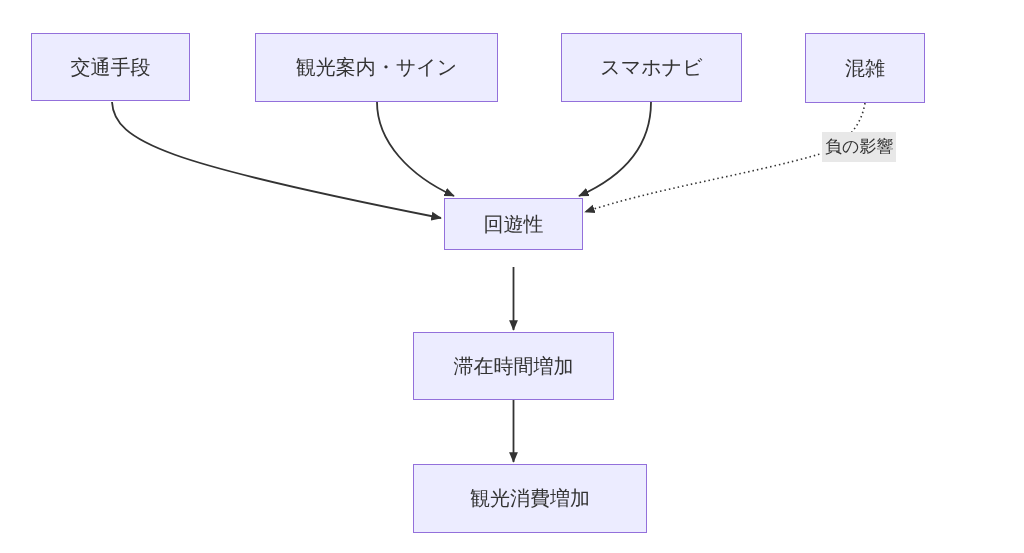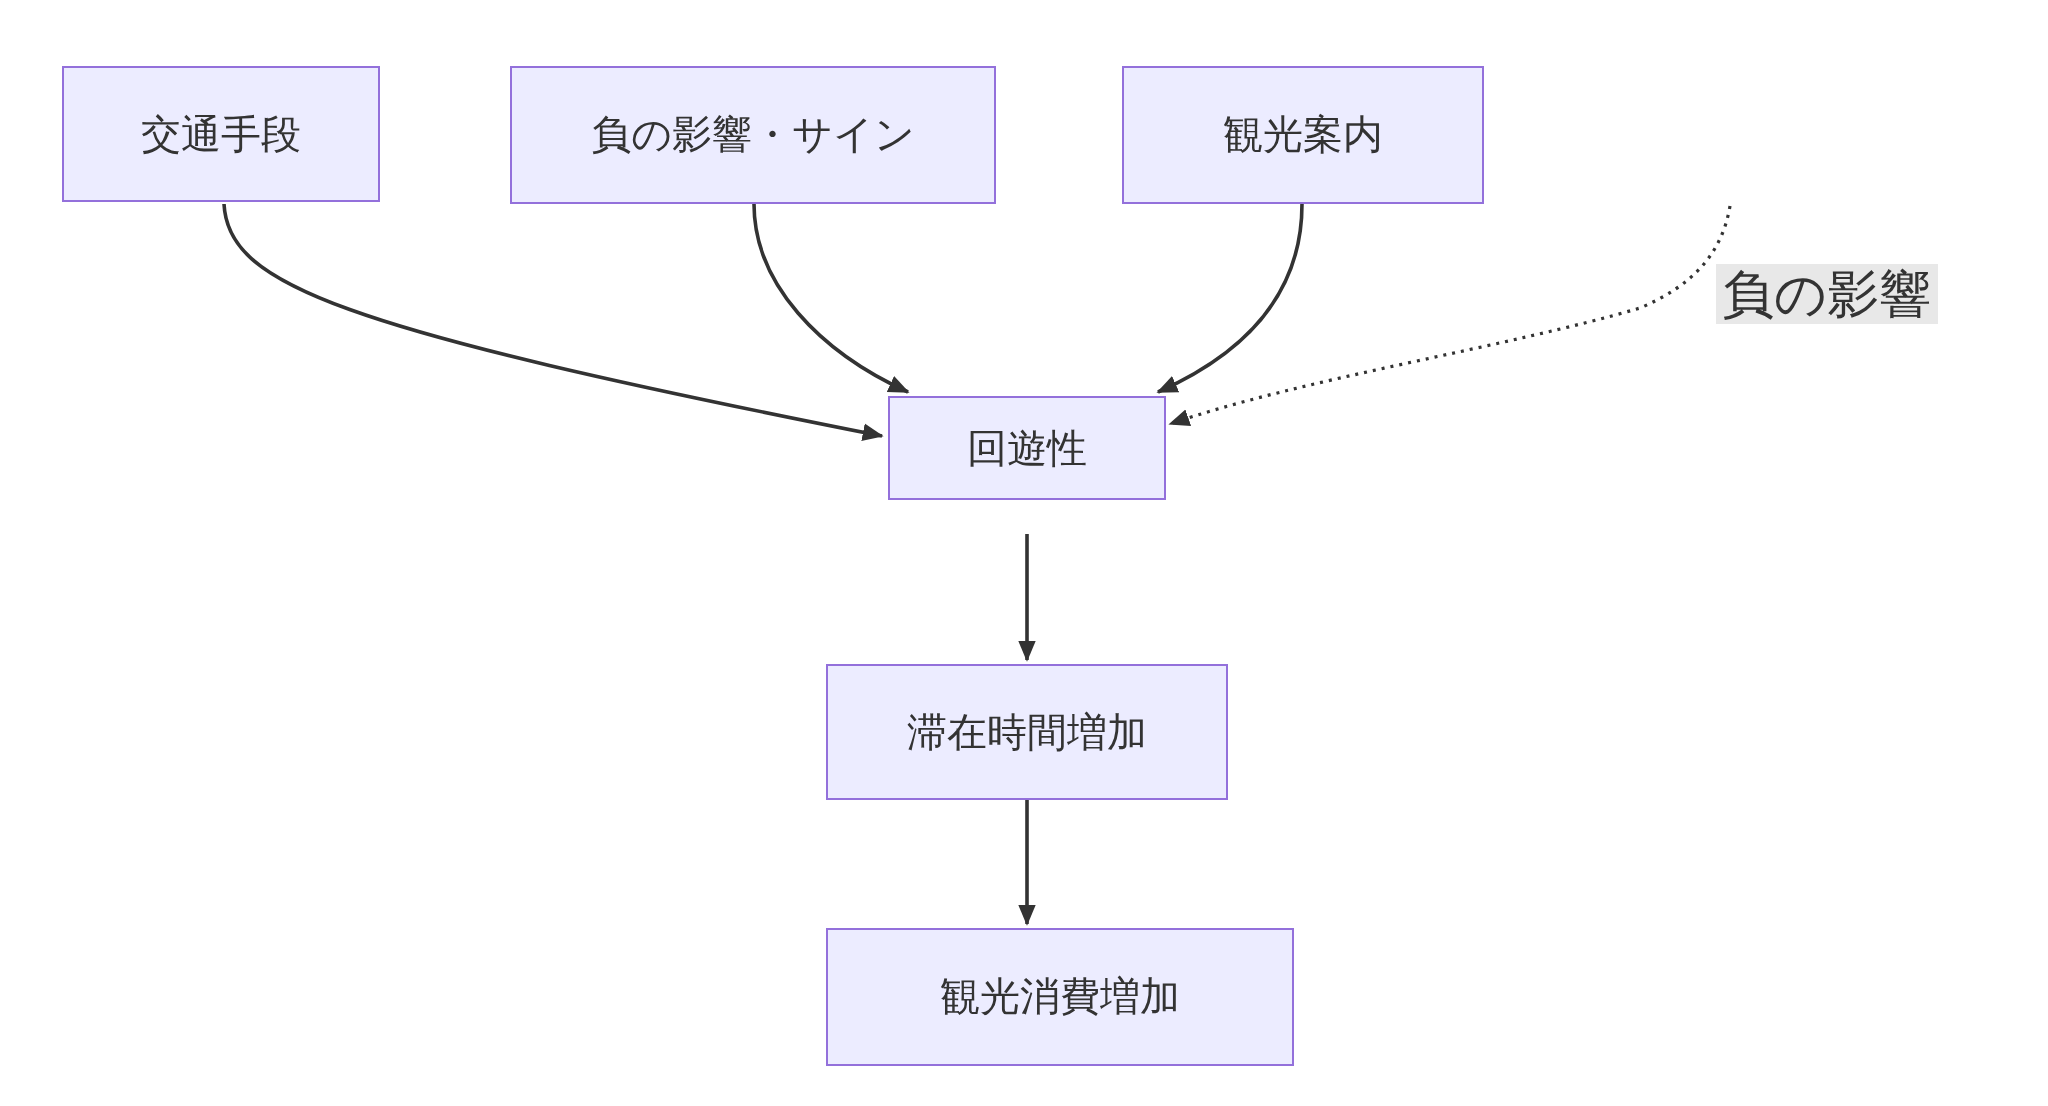--- a/index.html
+++ b/index.html
@@ -86,7 +86,7 @@
   </div>
 
   <div class="node" style="left:255px; top:33px;  width:243px; height:69px;">
-    <span>負の影響・サイン</span>
+    <span>観光案内・サイン</span>
   </div>
 
   <div class="node" style="left:561px; top:33px;  width:181px; height:69px;">

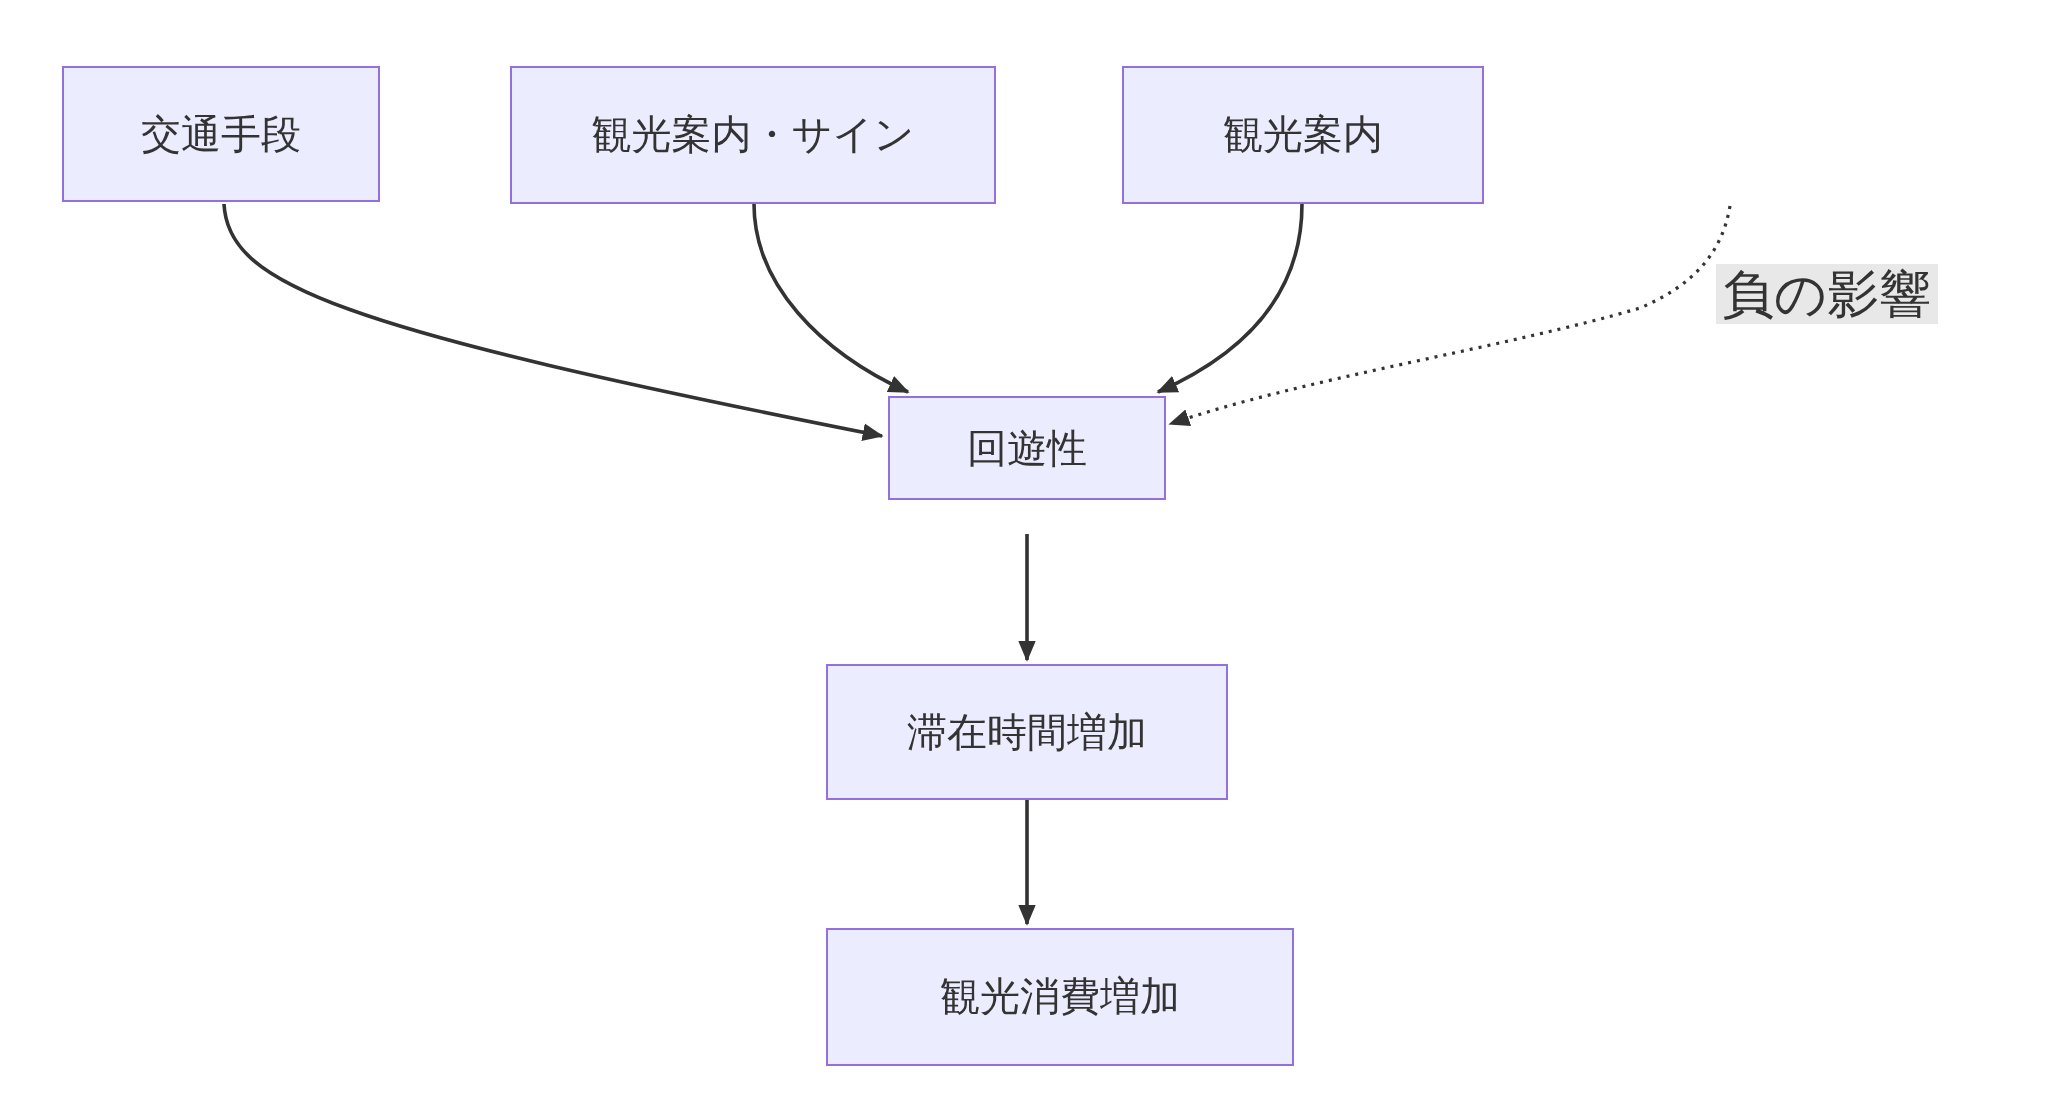--- a/index.html
+++ b/index.html
@@ -90,7 +90,7 @@
   </div>
 
   <div class="node" style="left:561px; top:33px;  width:181px; height:69px;">
-    <span>観光案内</span>
+    <span>スマホナビ</span>
   </div>
 
 

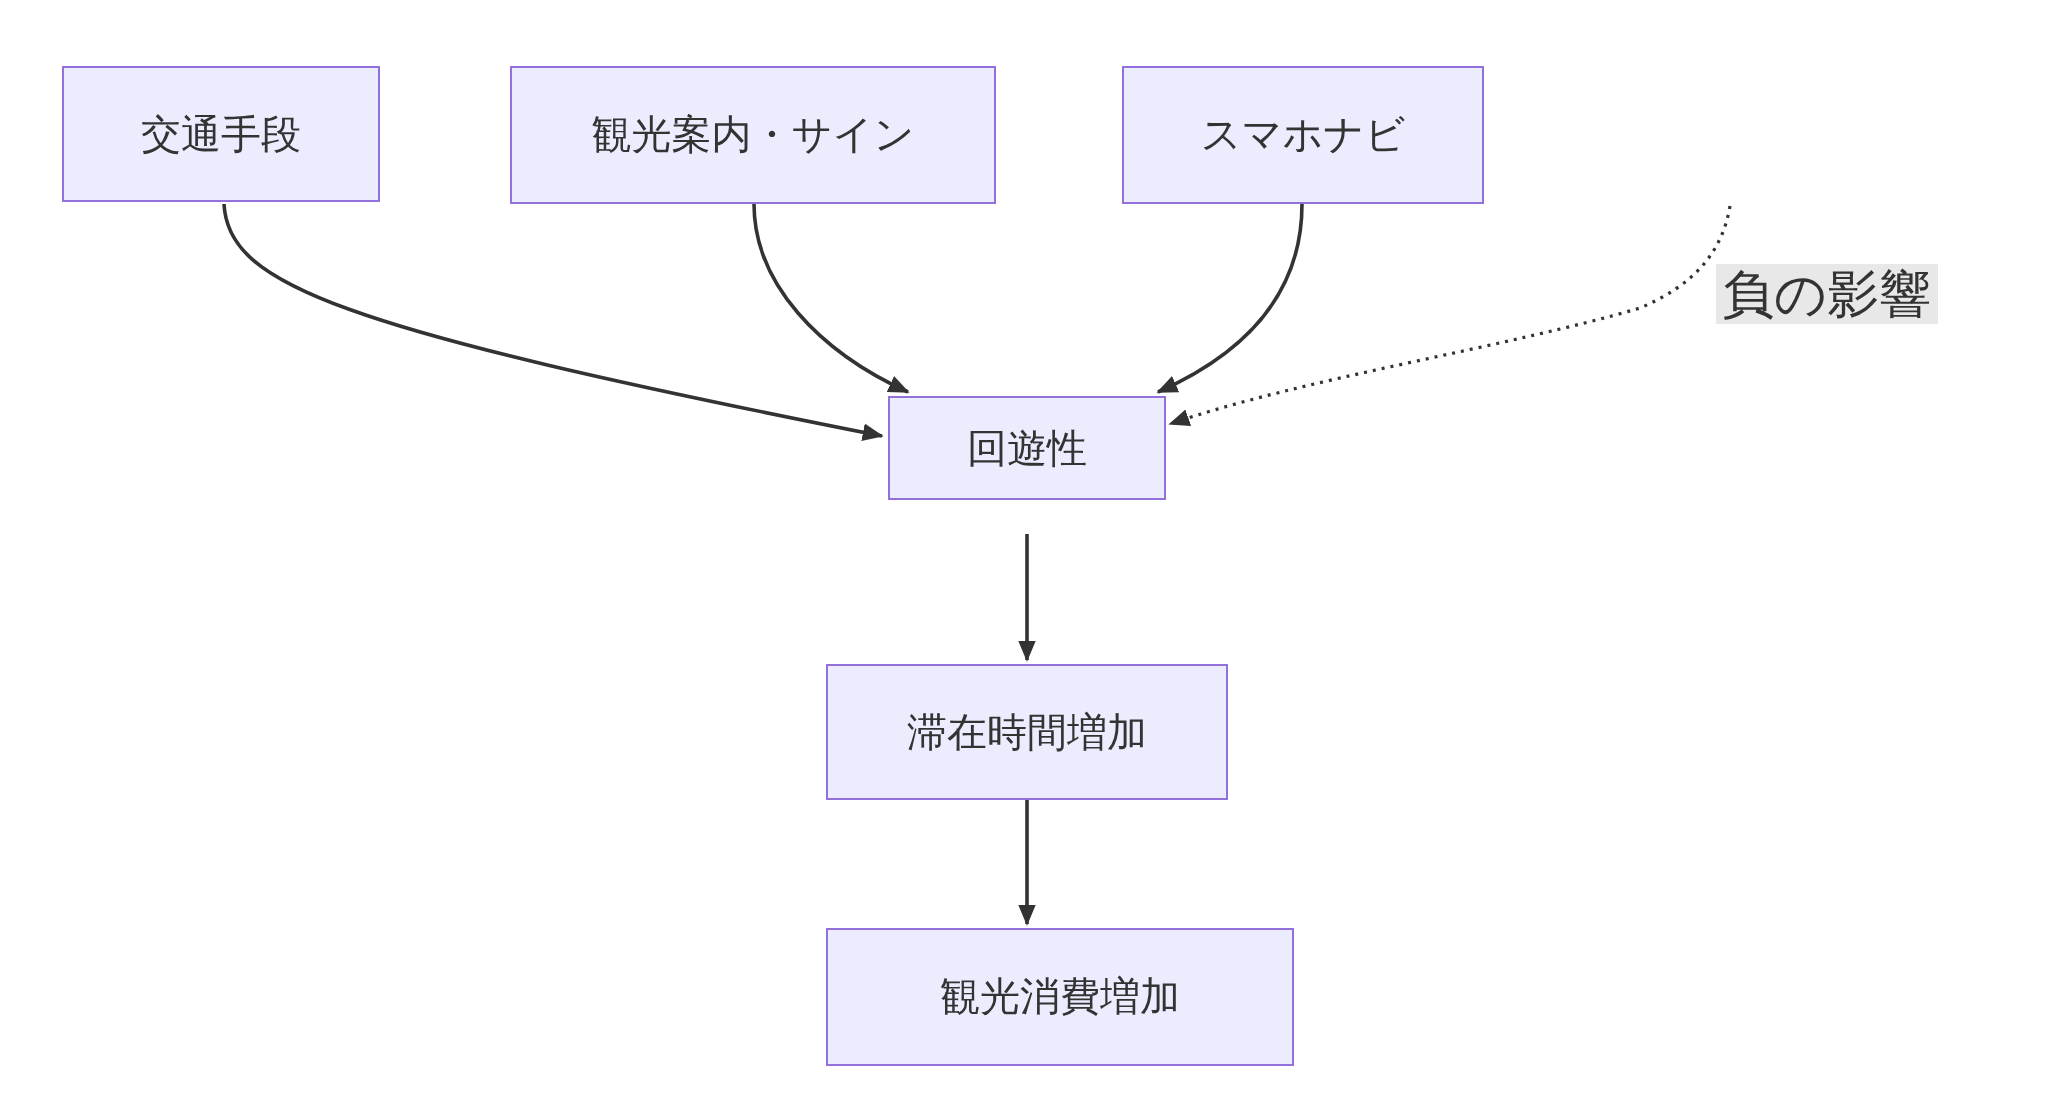--- a/index.html
+++ b/index.html
@@ -93,6 +93,9 @@
     <span>スマホナビ</span>
   </div>
 
+  <div class="node" style="left:805px; top:33px;  width:120px; height:70px;">
+    <span>混雑</span>
+  </div>
 
   <div class="node" style="left:444px; top:198px; width:139px; height:52px;">
     <span>回遊性</span>

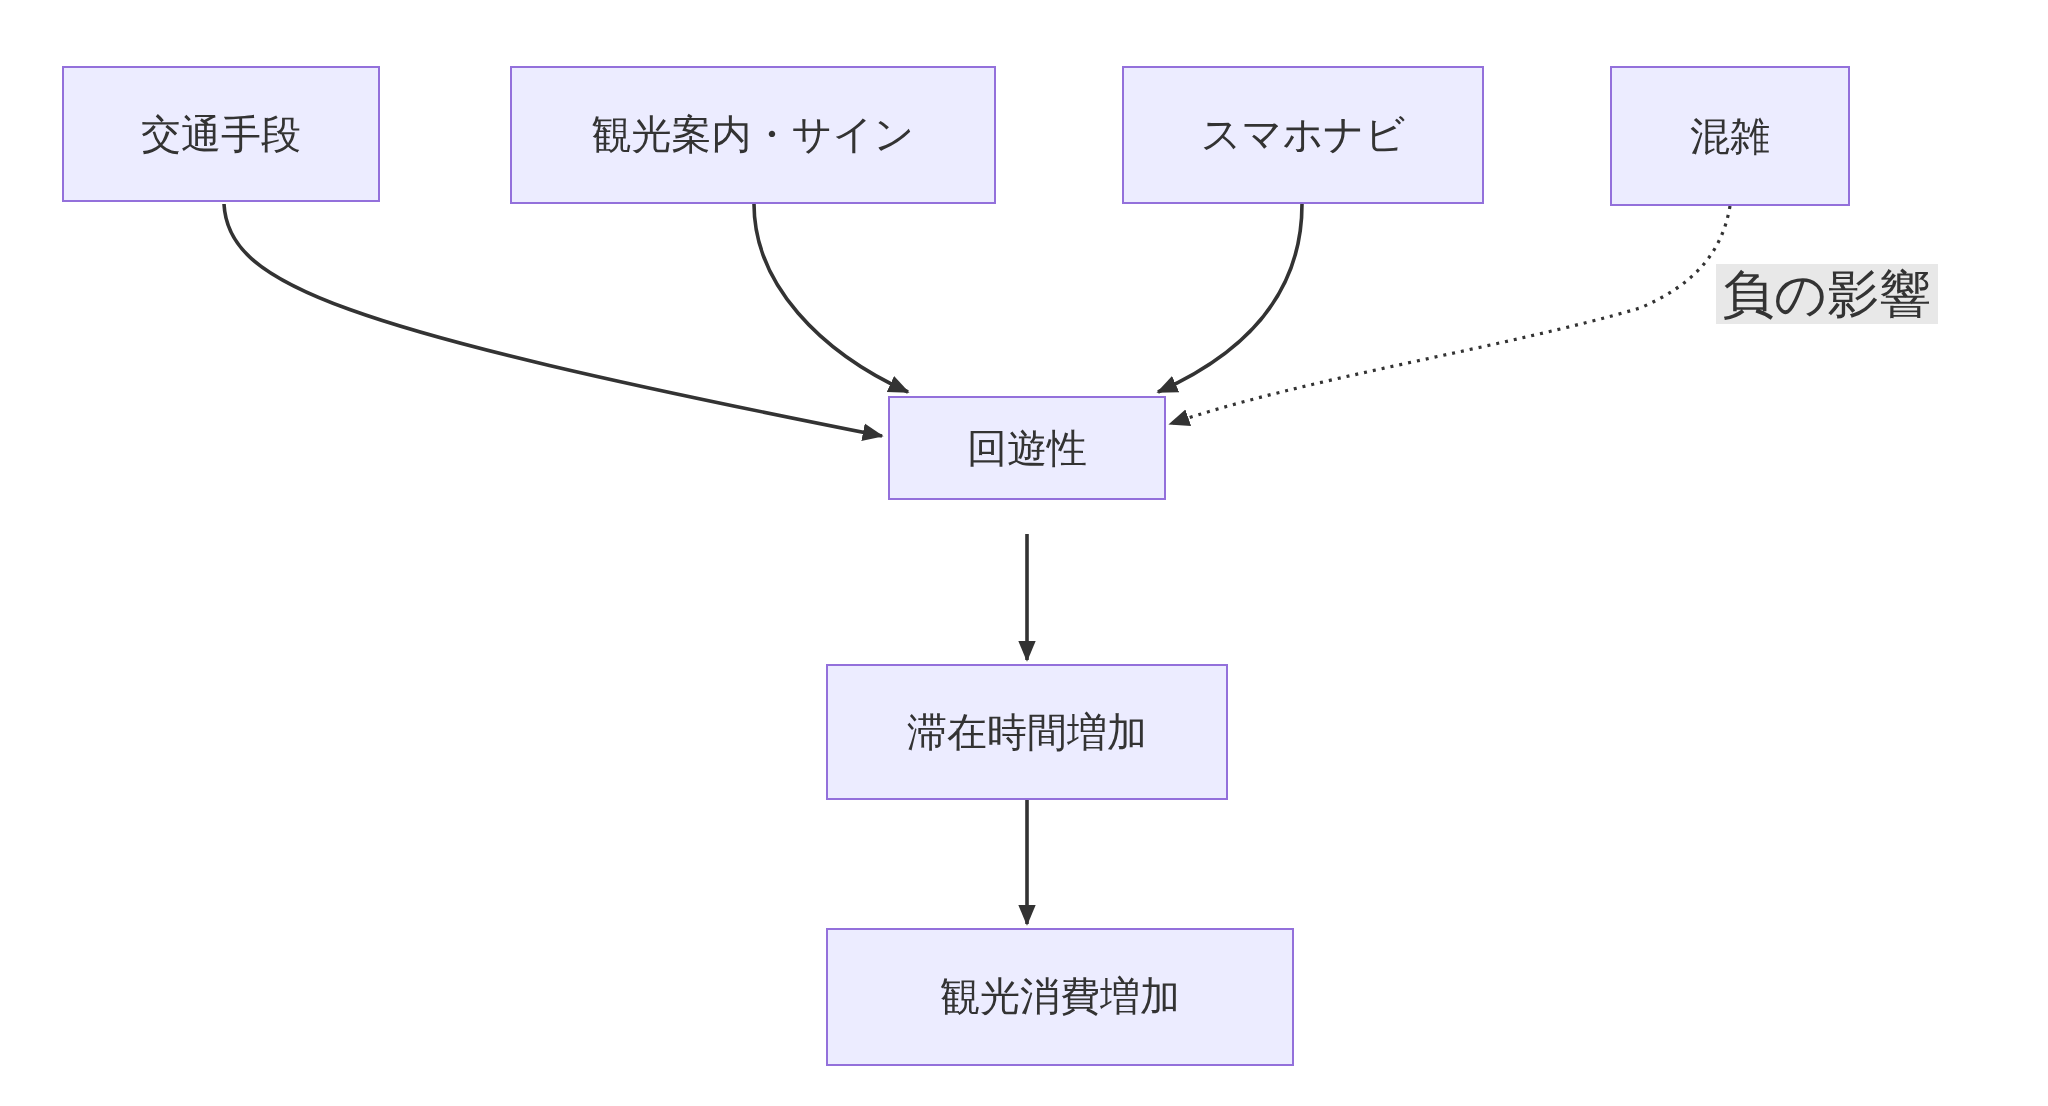--- a/index.html
+++ b/index.html
@@ -49,11 +49,10 @@
     position: absolute;
     background: #e8e8e8;
     color: #333333;
-    font-size: 26px;
+    font-size: 17px;
     line-height: 26px;
     padding: 2px 3px;
     white-space: nowrap;
-    margin-left: 36px;
   }
 </style>
 </head>

